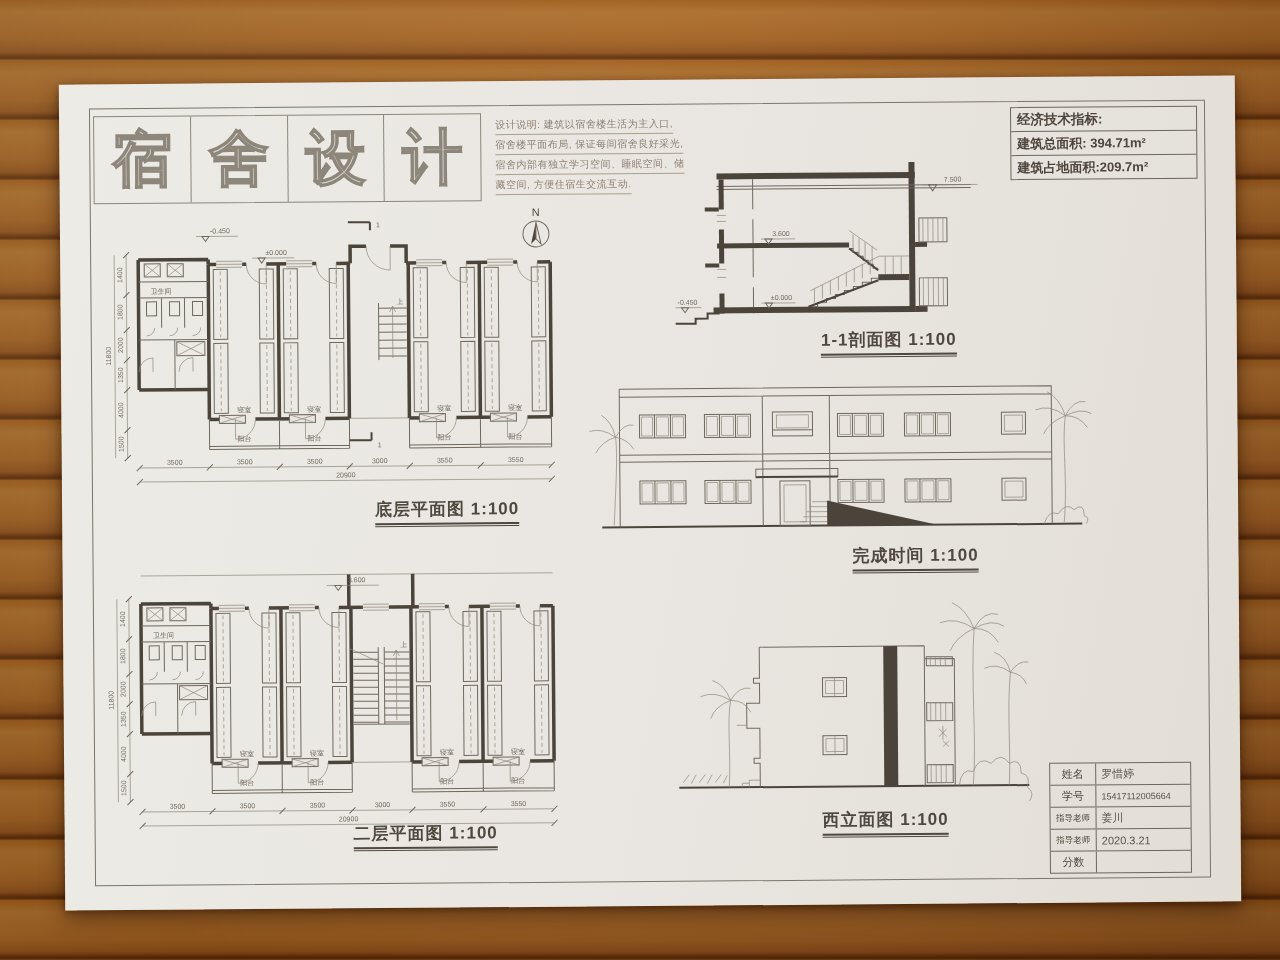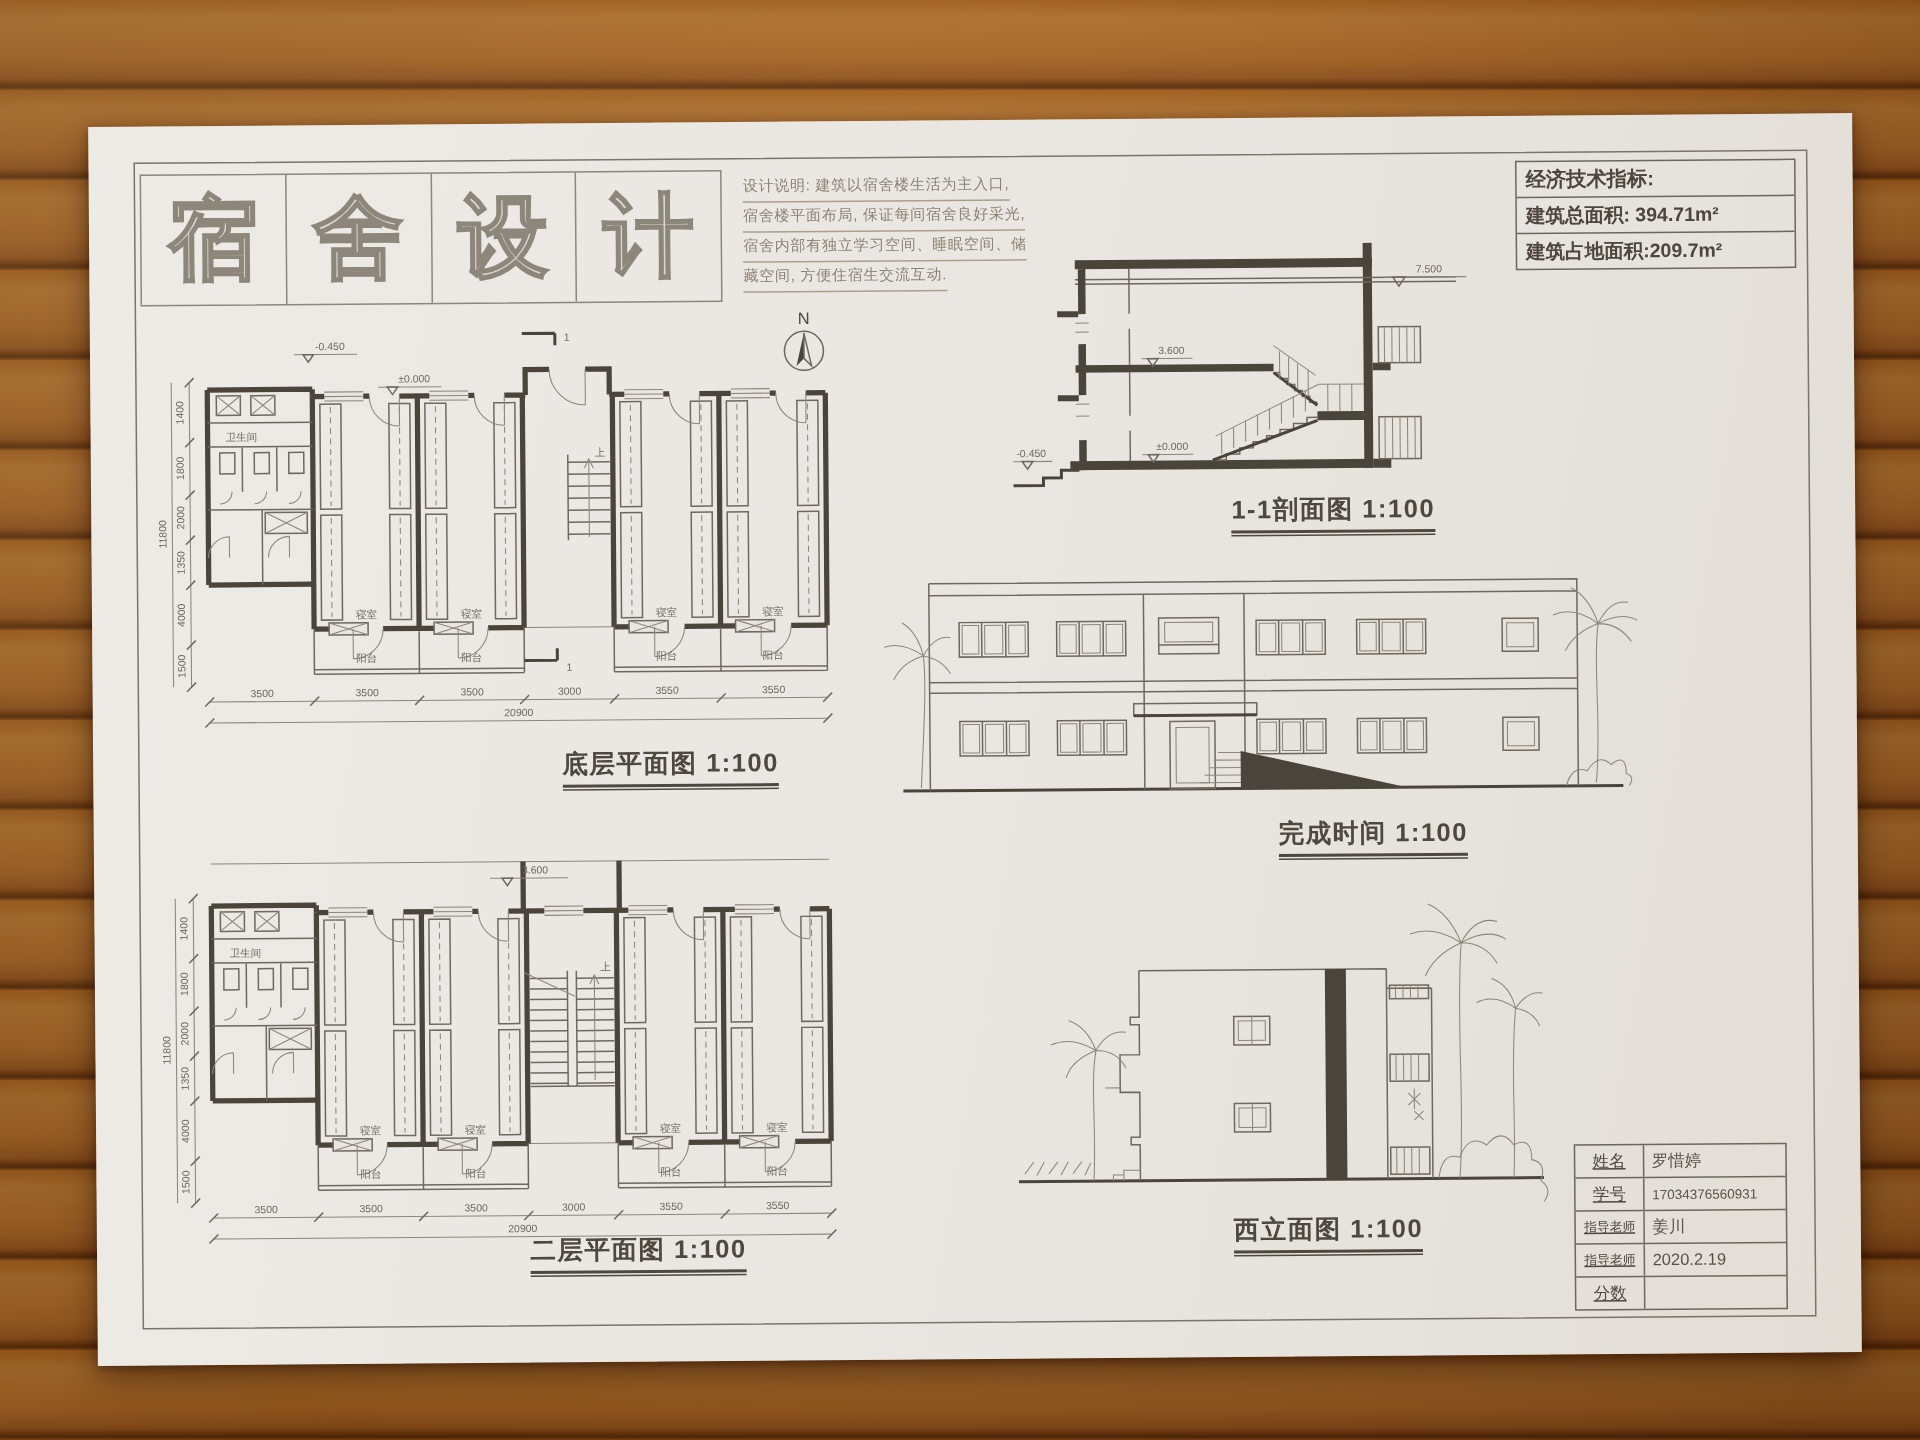--- a/index.html
+++ b/index.html
@@ -57,7 +57,7 @@
   .tb-row{display:flex;height:21px;border-bottom:1px solid #6d665b;align-items:center;}
   .tb-row:last-child{border-bottom:none;}
   .tb-label{width:45px;border-right:1px solid #6d665b;height:100%;display:flex;align-items:center;
-    justify-content:center;font-size:11px;color:#4e463c;white-space:nowrap;text-decoration:underline;}
+    justify-content:center;font-size:11px;color:#4e463c;white-space:nowrap;}
   .tb-label.sm{font-size:8.5px;}
   .tb-value{flex:1;padding-left:5px;font-size:11px;color:#5a5248;white-space:nowrap;}
   .tb-value.sm{font-size:9px;}

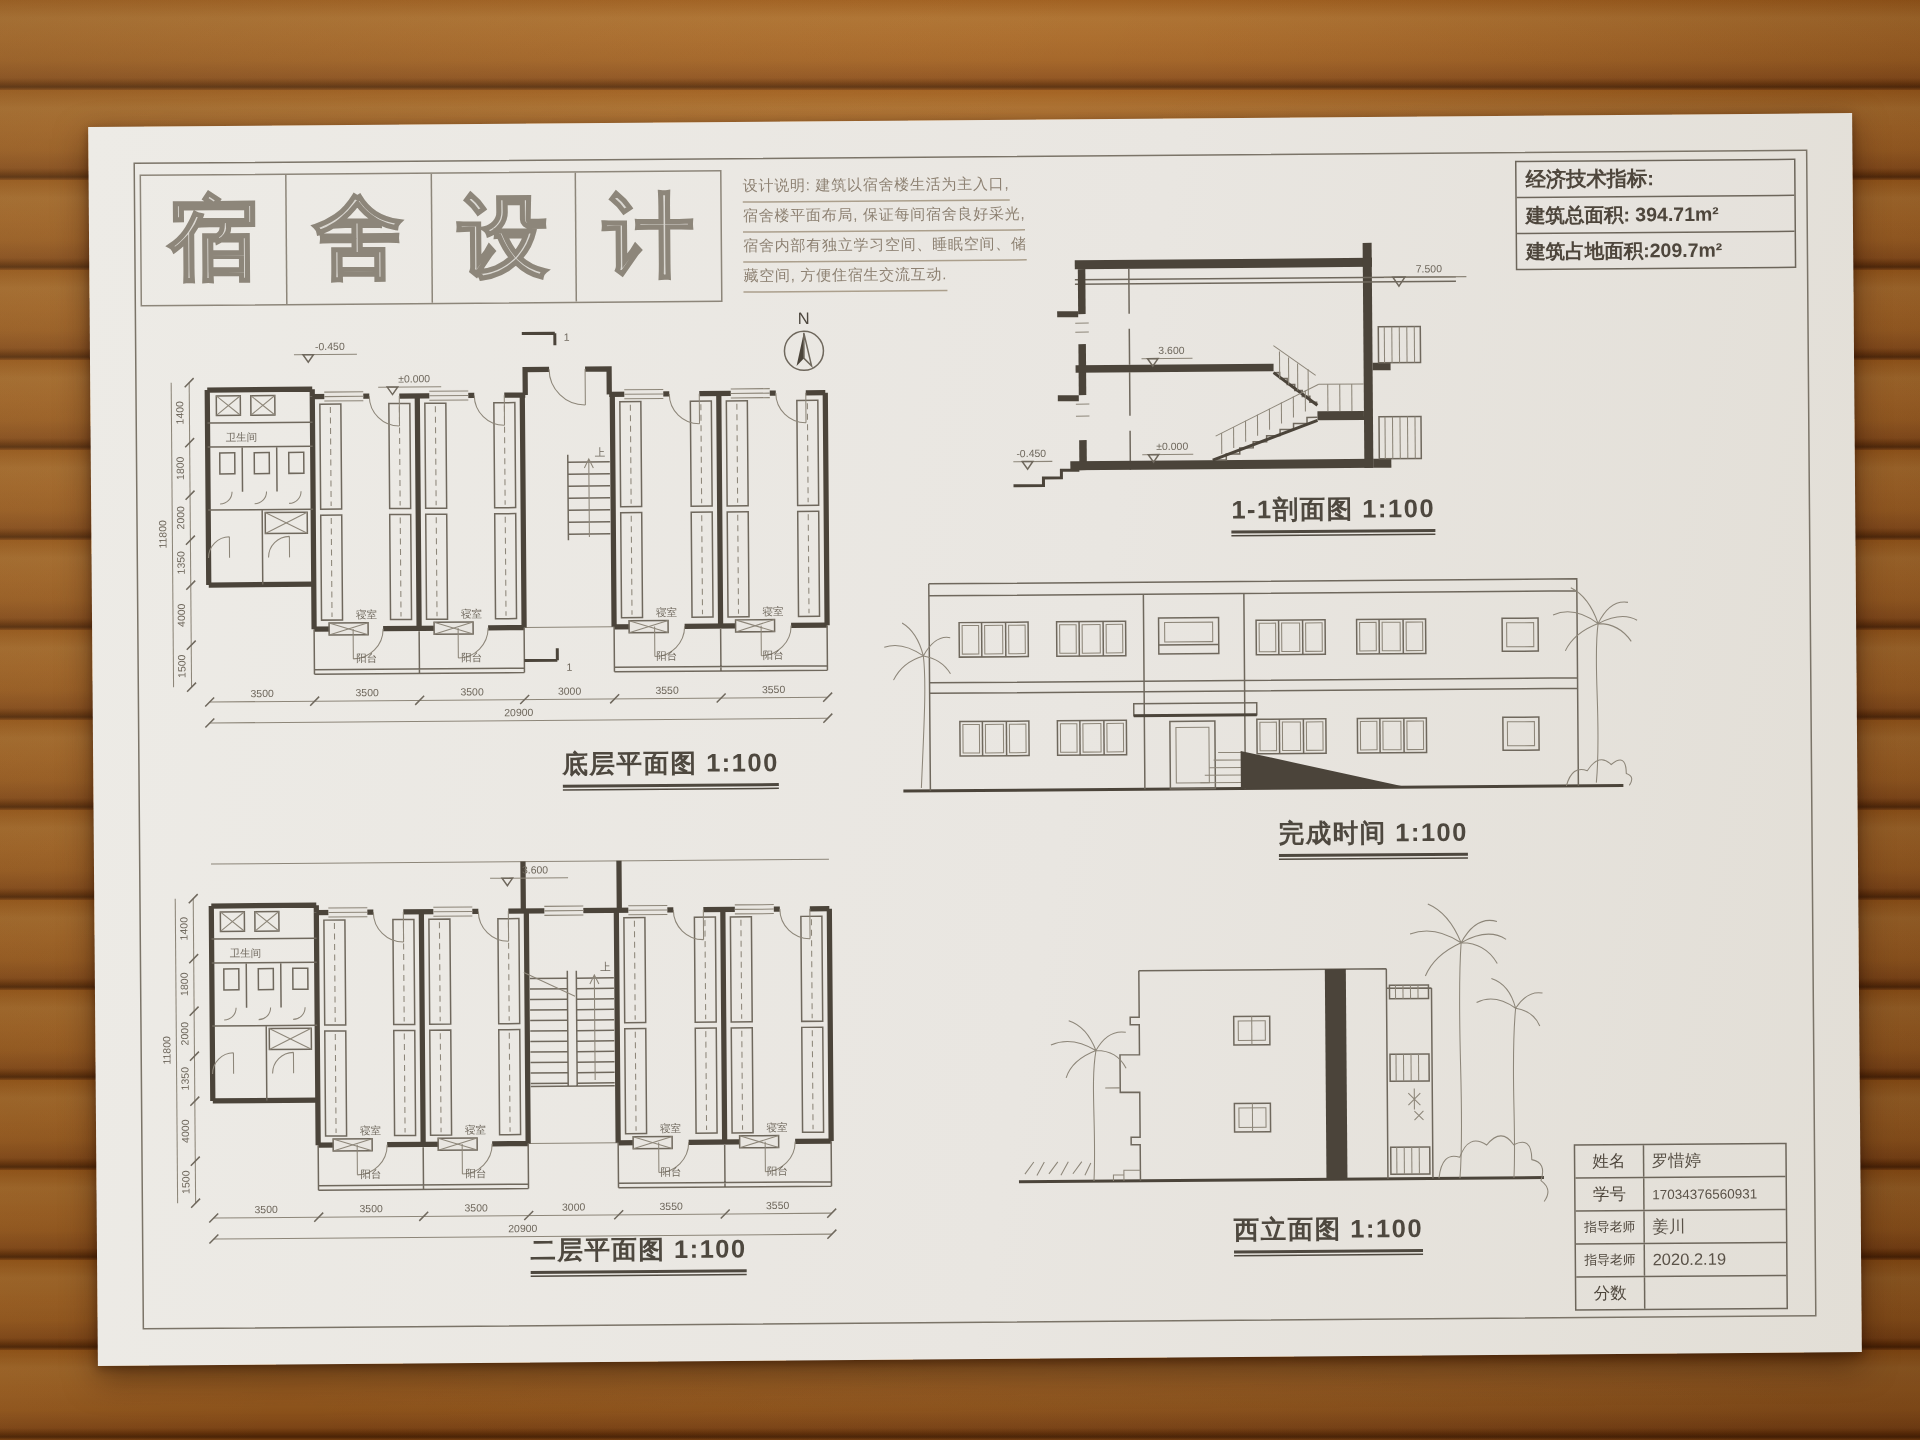--- a/index.html
+++ b/index.html
@@ -531,7 +531,7 @@
     </div>
     <div class="tb-row">
       <div class="tb-label">学号</div>
-      <div class="tb-value sm">17034376560931</div>
+      <div class="tb-value sm">15417112005664</div>
     </div>
     <div class="tb-row">
       <div class="tb-label sm">指导老师</div>

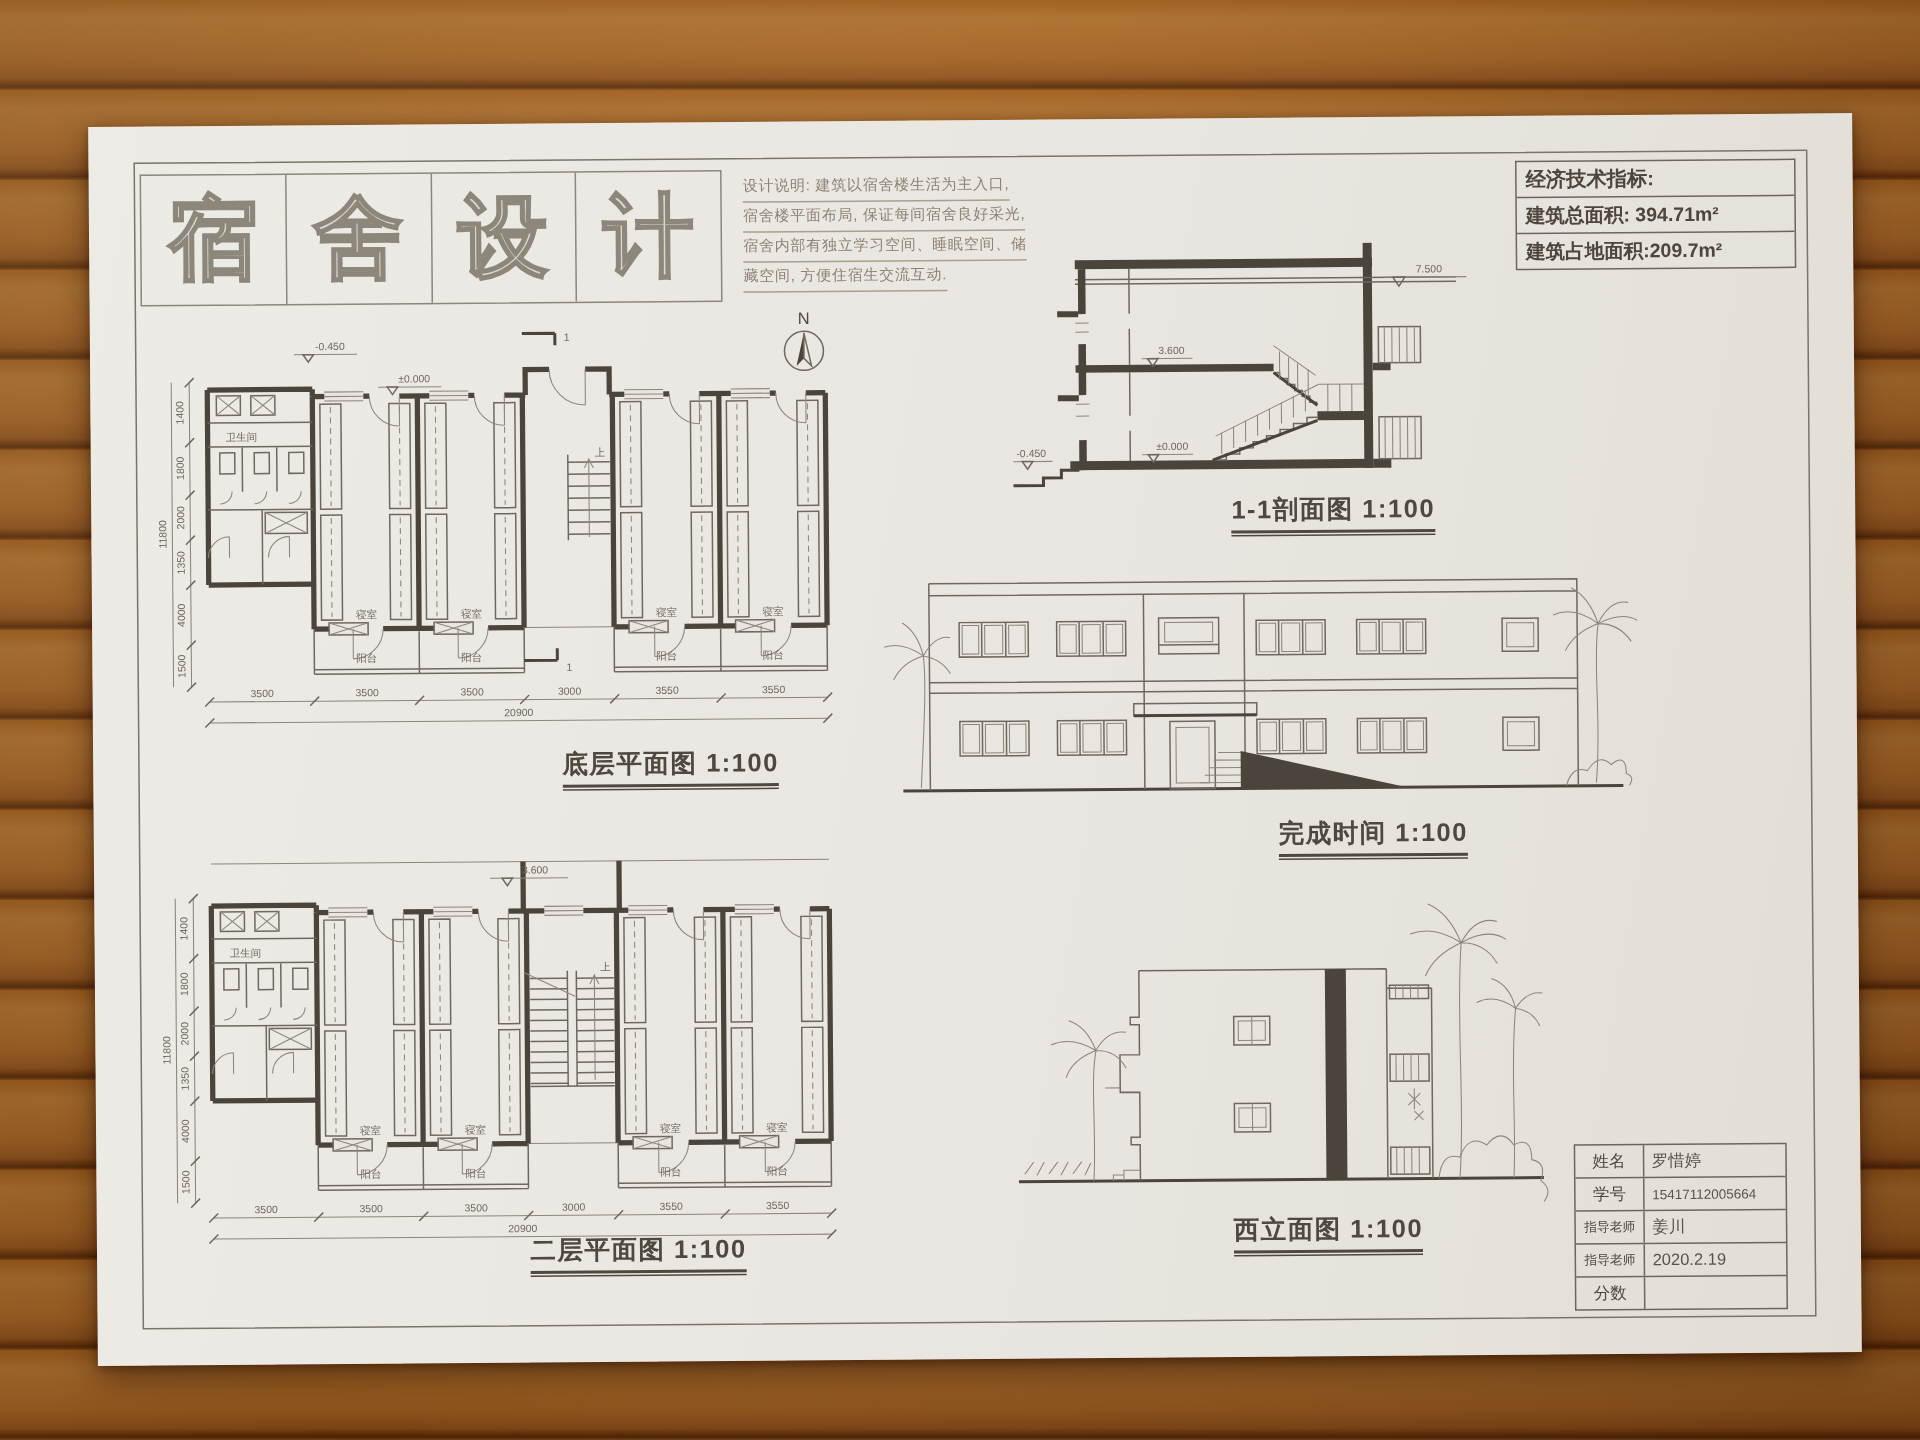--- a/index.html
+++ b/index.html
@@ -539,7 +539,7 @@
     </div>
     <div class="tb-row">
       <div class="tb-label sm">指导老师</div>
-      <div class="tb-value">2020.2.19</div>
+      <div class="tb-value">2020.3.21</div>
     </div>
     <div class="tb-row">
       <div class="tb-label">分数</div>

